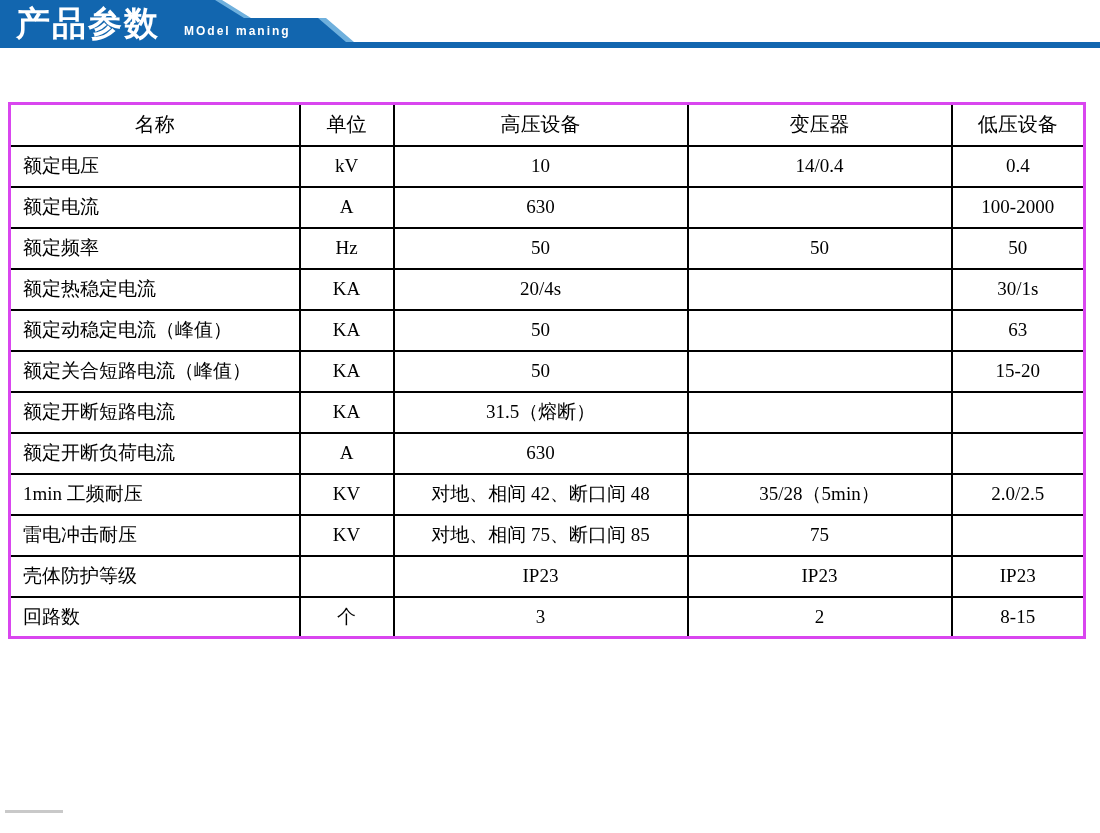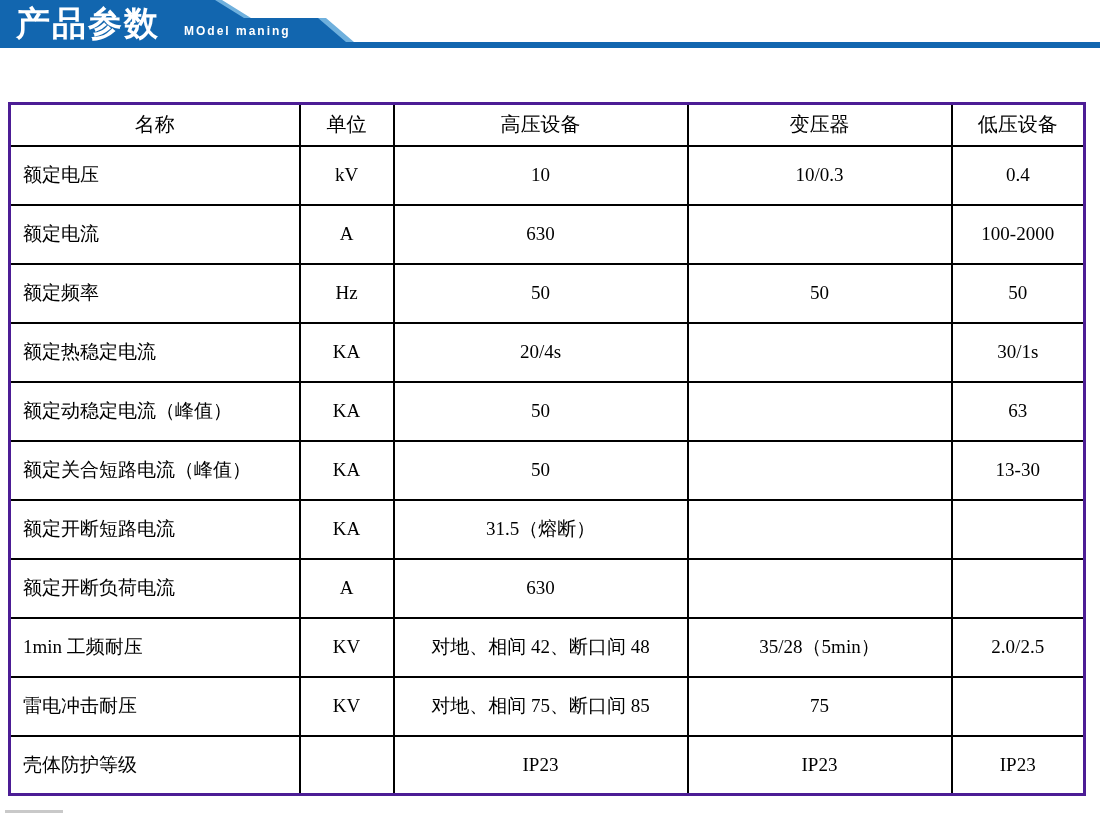--- a/index.html
+++ b/index.html
@@ -44,7 +44,7 @@
     text-align:center;vertical-align:middle;
     padding:0 4px;overflow:hidden;white-space:nowrap;
   }
-  table{border:3px solid #4c1d95;}
+  table{border:3px solid #d946ef;}
   thead tr{height:42px;}
   thead th{font-size:20px;}
   tbody tr{height:59px;}

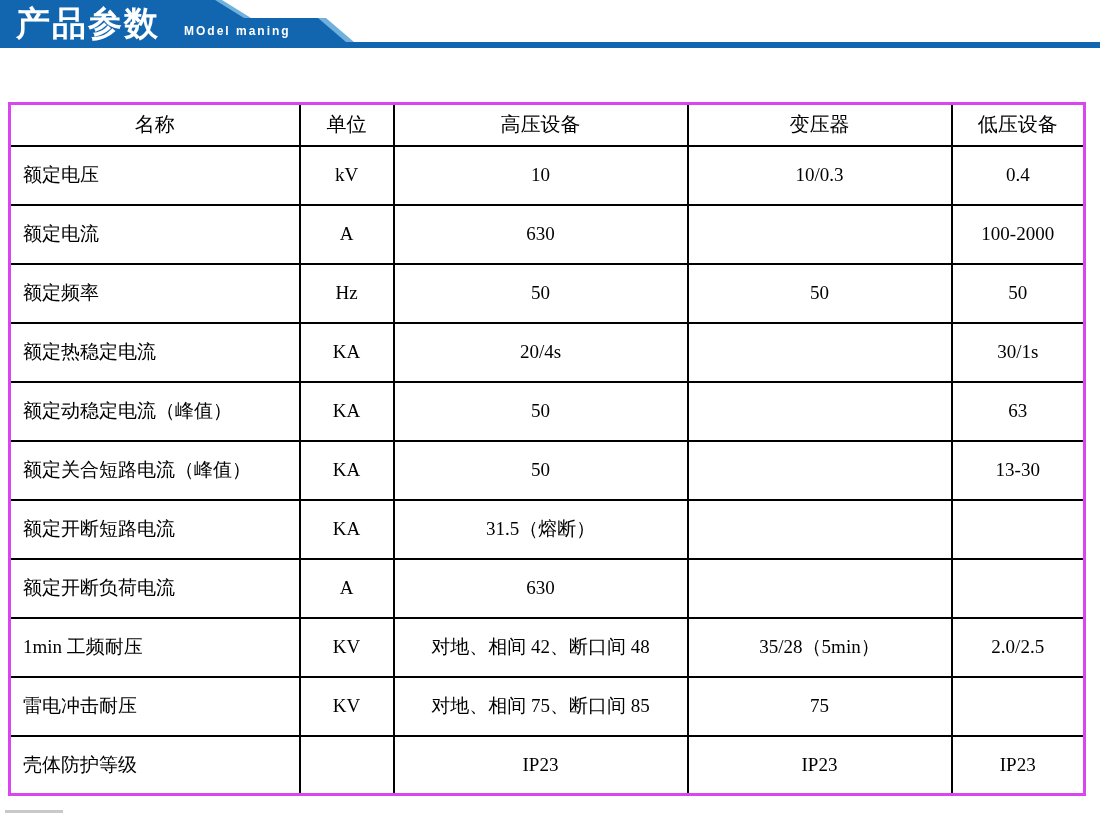--- a/index.html
+++ b/index.html
@@ -47,7 +47,7 @@
   table{border:3px solid #d946ef;}
   thead tr{height:42px;}
   thead th{font-size:20px;}
-  tbody tr{height:59px;}
+  tbody tr{height:41px;}
   tbody td:first-child{text-align:left;padding-left:12px;}
 
   .artifact-line{

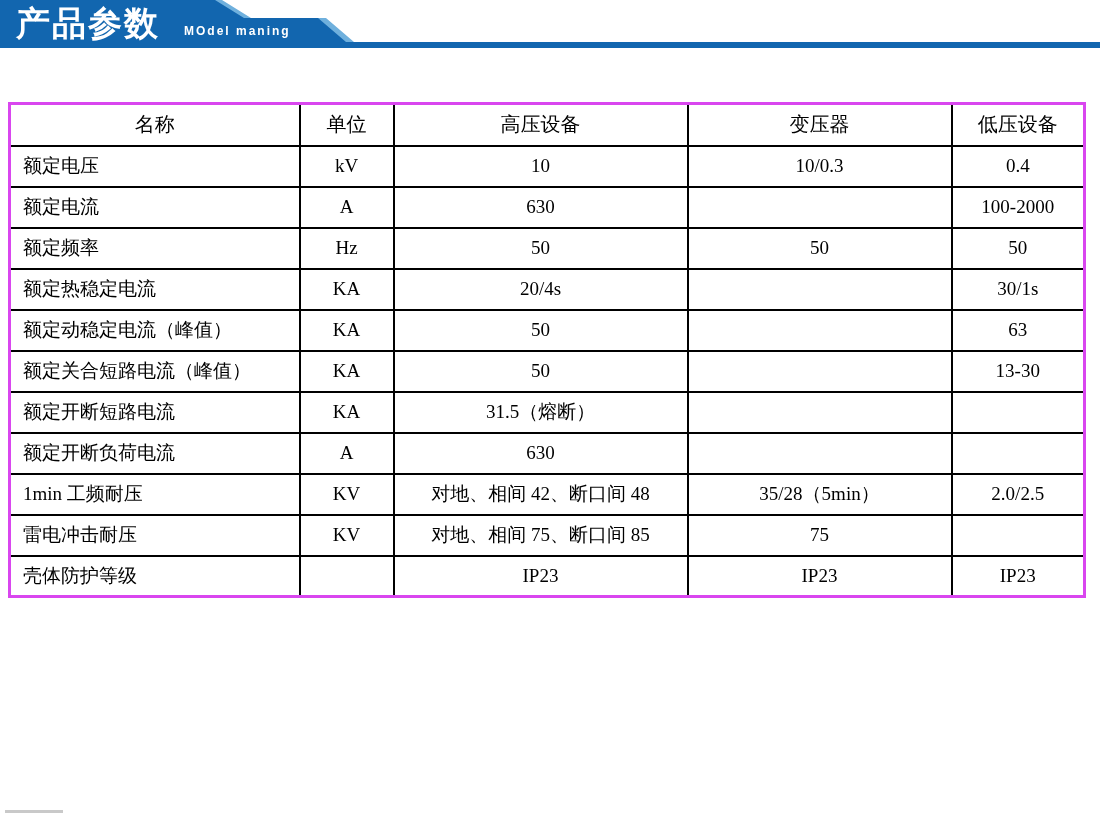--- a/index.html
+++ b/index.html
@@ -87,7 +87,7 @@
           <td>额定电压</td>
           <td>kV</td>
           <td>10</td>
-          <td>10/0.3</td>
+          <td>14/0.4</td>
           <td>0.4</td>
         </tr>
         <tr>

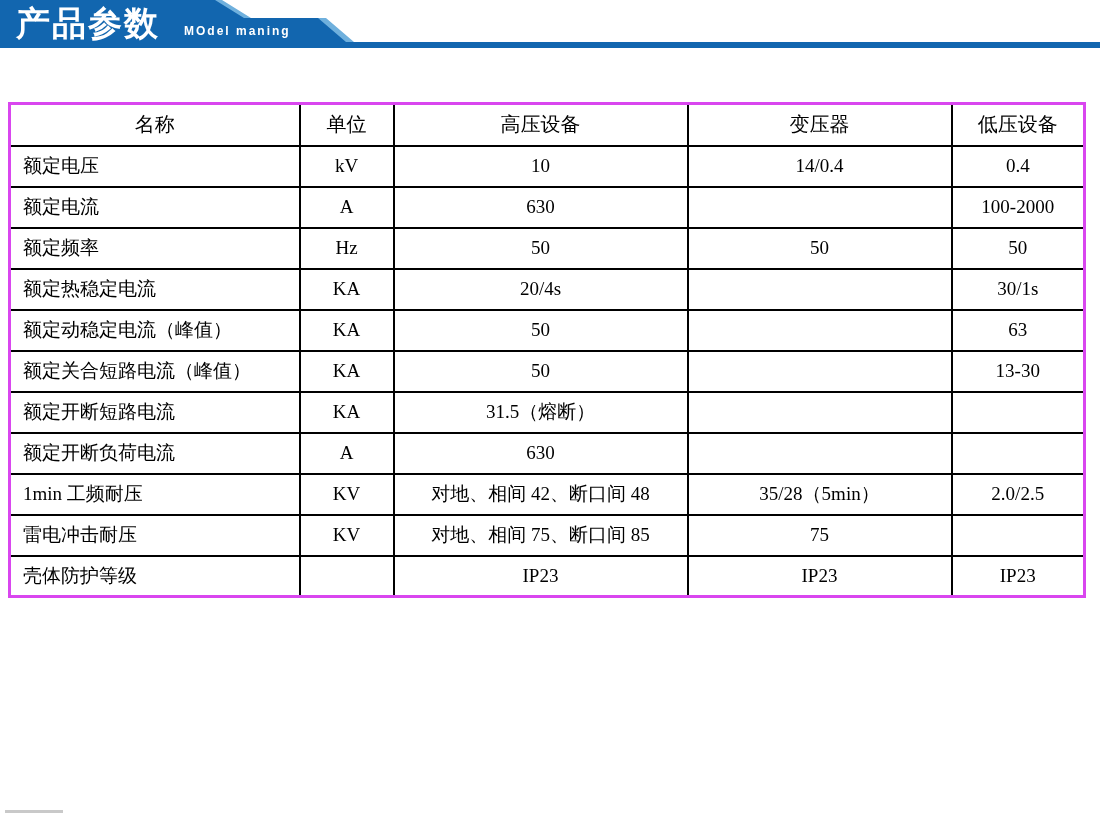--- a/index.html
+++ b/index.html
@@ -123,7 +123,7 @@
           <td>KA</td>
           <td>50</td>
           <td></td>
-          <td>13-30</td>
+          <td>15-20</td>
         </tr>
         <tr>
           <td>额定开断短路电流</td>

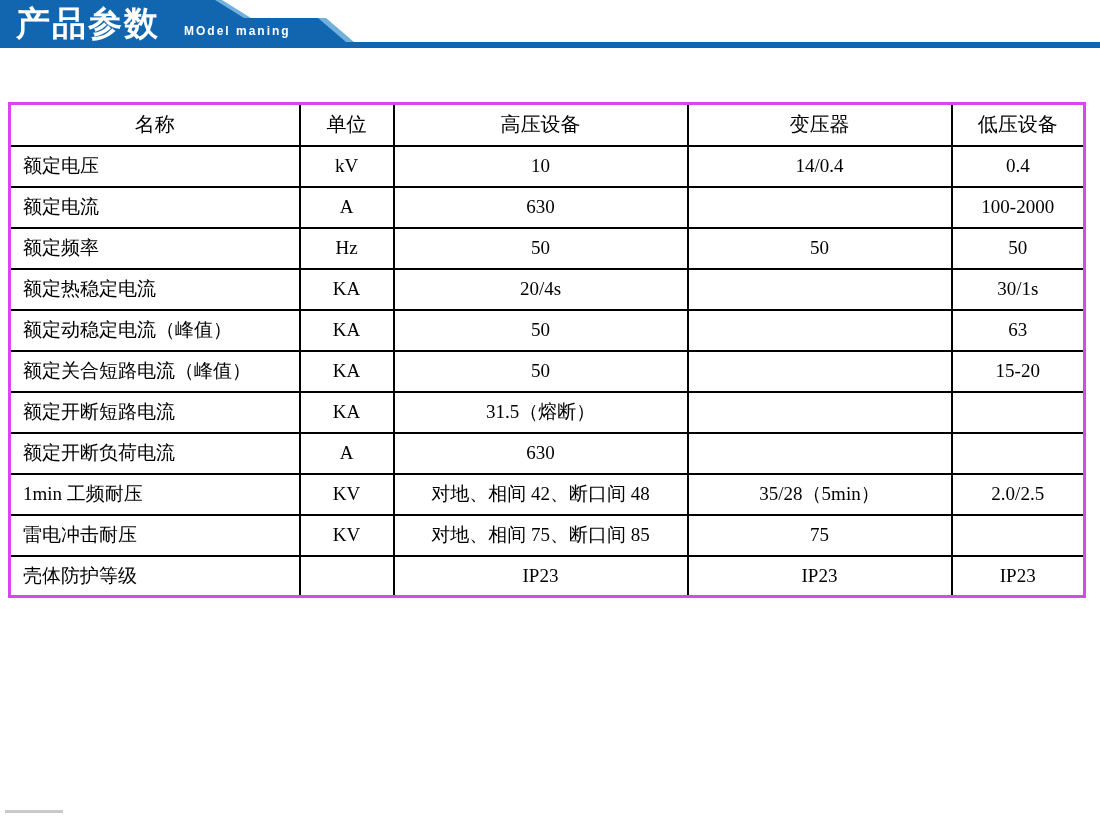--- a/index.html
+++ b/index.html
@@ -160,6 +160,13 @@
           <td>IP23</td>
           <td>IP23</td>
         </tr>
+        <tr>
+          <td>回路数</td>
+          <td>个</td>
+          <td>3</td>
+          <td>2</td>
+          <td>8-15</td>
+        </tr>
       </tbody>
   </table>
 </div>

